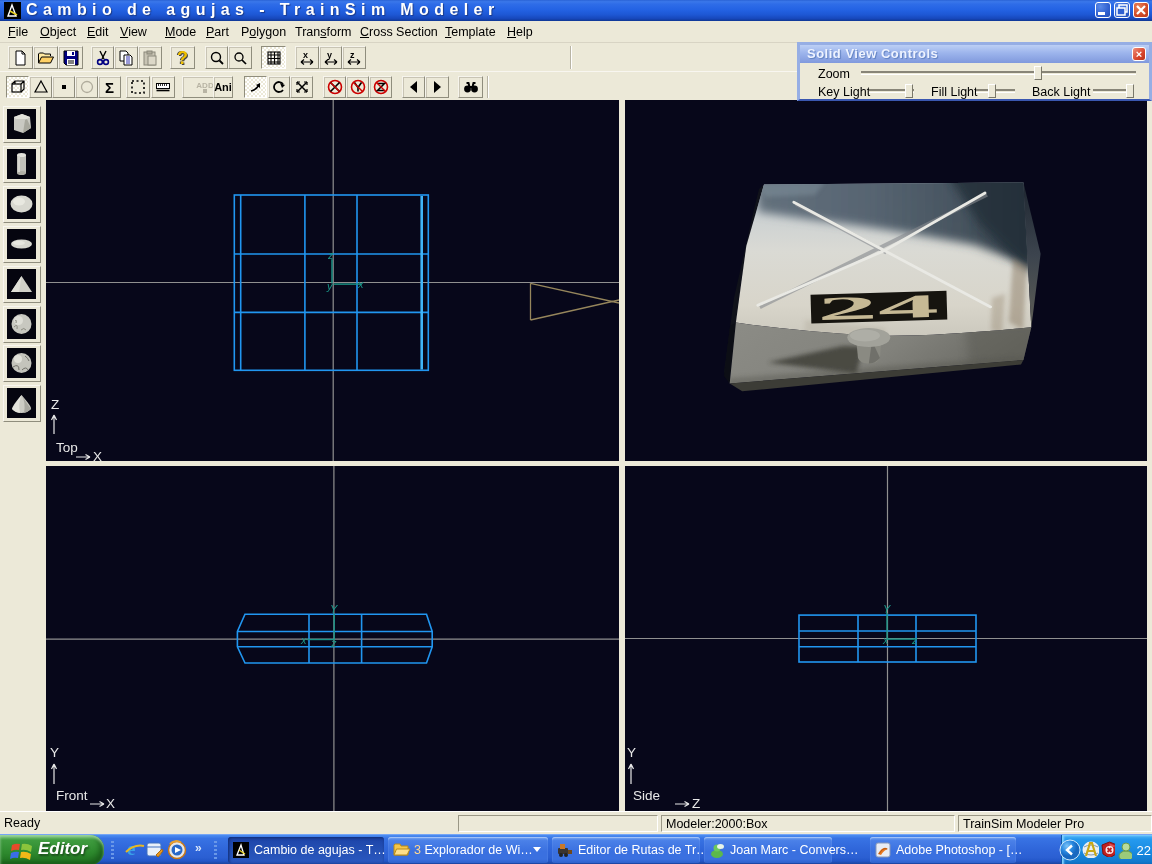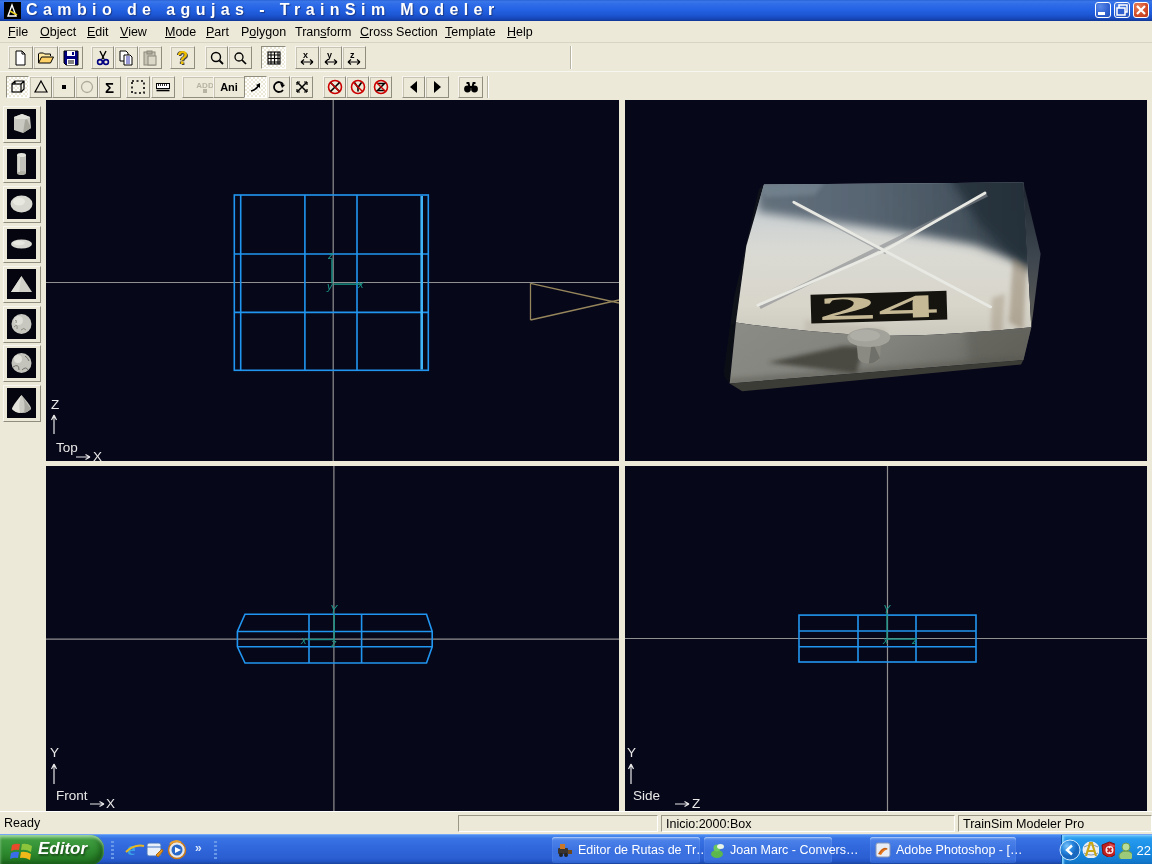--- a/index.html
+++ b/index.html
@@ -529,6 +529,22 @@
   <div id="divH" class="abs"></div>
   <div id="rightedge" class="abs"></div>
 
+  <div id="palette" class="abs">
+    <div class="ptitle">Solid View Controls</div>
+    <div class="pclose">×</div>
+    <div class="plabel" style="left:18px;top:22px">Zoom</div>
+    <div class="ptrack" style="left:61px;top:26px;width:275px"></div>
+    <div class="pthumb" style="left:234px;top:21px"></div>
+    <div class="plabel" style="left:18px;top:40px">Key Light</div>
+    <div class="ptrack" style="left:69px;top:44px;width:45px"></div>
+    <div class="pthumb" style="left:105px;top:39px"></div>
+    <div class="plabel" style="left:131px;top:40px">Fill Light</div>
+    <div class="ptrack" style="left:176px;top:44px;width:39px"></div>
+    <div class="pthumb" style="left:188px;top:39px"></div>
+    <div class="plabel" style="left:232px;top:40px">Back Light</div>
+    <div class="ptrack" style="left:293px;top:44px;width:41px"></div>
+    <div class="pthumb" style="left:326px;top:39px"></div>
+  </div>
 
   <div id="statusbar" class="abs">
     <div class="abs" style="left:4px;top:4px">Ready</div>

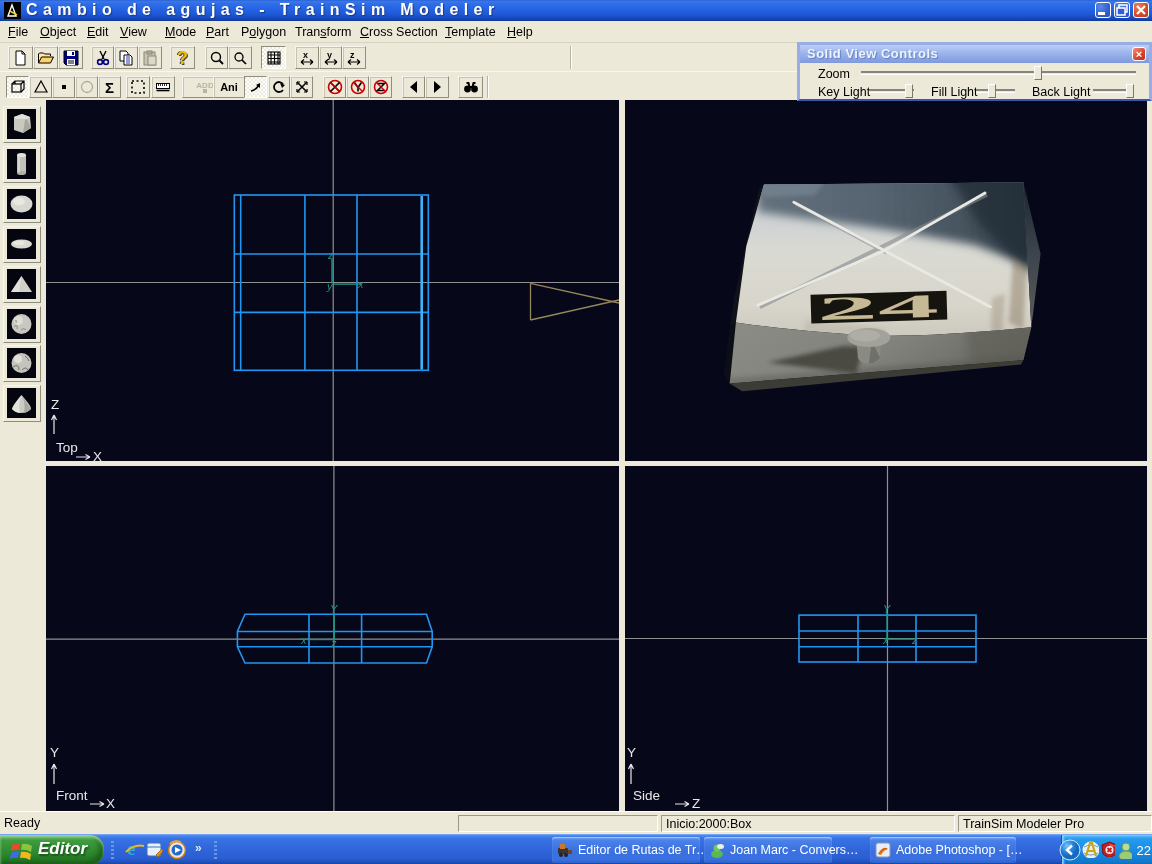--- a/index.html
+++ b/index.html
@@ -248,7 +248,7 @@
         <span style="position:absolute;left:50%;top:42%;transform:translate(-50%,-50%);font-size:8px;font-weight:bold;color:#b8b4a4">ADD</span>
         <span style="position:absolute;left:50%;top:72%;transform:translate(-50%,-50%);width:4px;height:4px;background:#b8b4a4"></span>
       </div>
-    <div class="tbtn abs" style="left:213px;width:32px">
+    <div class="tbtn abs" style="left:213px;width:20px">
         <span style="position:absolute;left:50%;top:50%;transform:translate(-50%,-50%);font-size:11px;font-weight:bold;color:#000">Ani</span>
       </div>
     <div class="tbtn abs pressed" style="left:244px;width:23px">

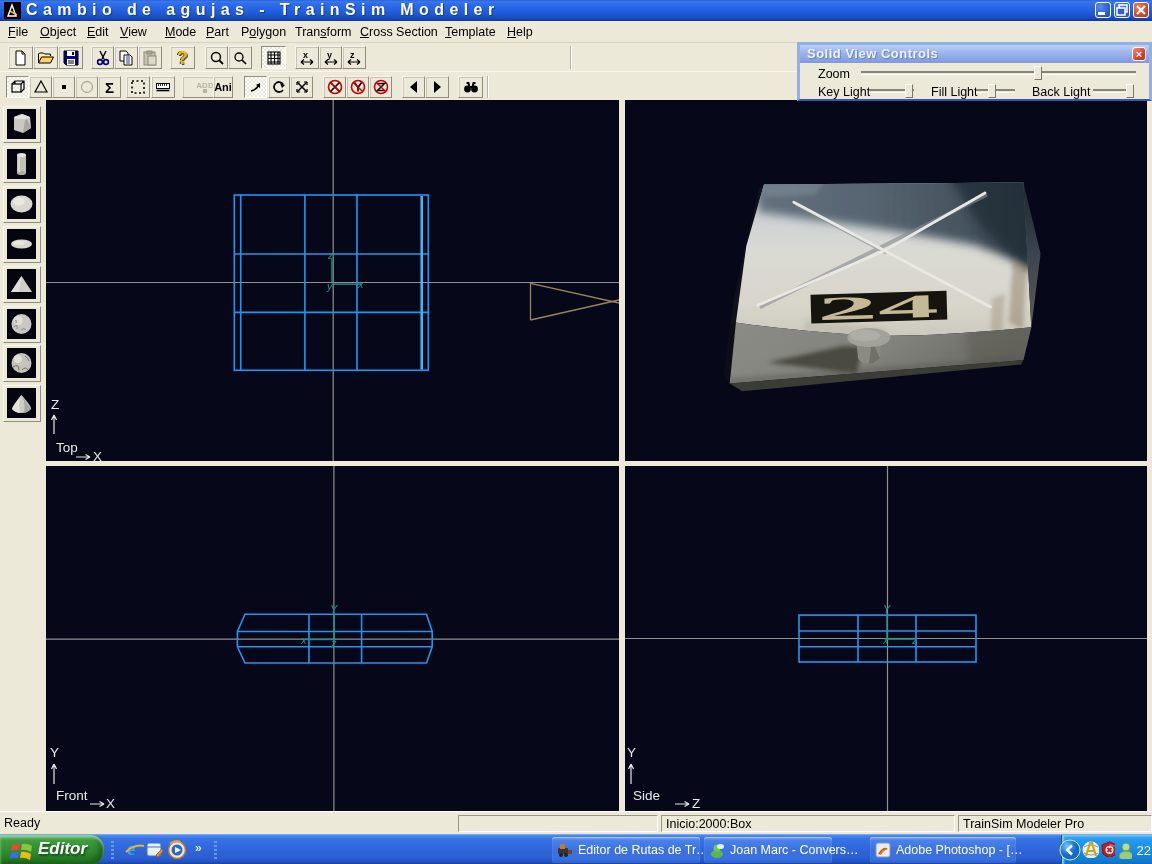--- a/index.html
+++ b/index.html
@@ -549,7 +549,7 @@
   <div id="statusbar" class="abs">
     <div class="abs" style="left:4px;top:4px">Ready</div>
     <div class="spanel" style="left:458px;width:200px"></div>
-    <div class="spanel" style="left:661px;width:294px">Inicio:2000:Box</div>
+    <div class="spanel" style="left:661px;width:294px">Modeler:2000:Box</div>
     <div class="spanel" style="left:958px;width:194px">TrainSim Modeler Pro</div>
   </div>
 

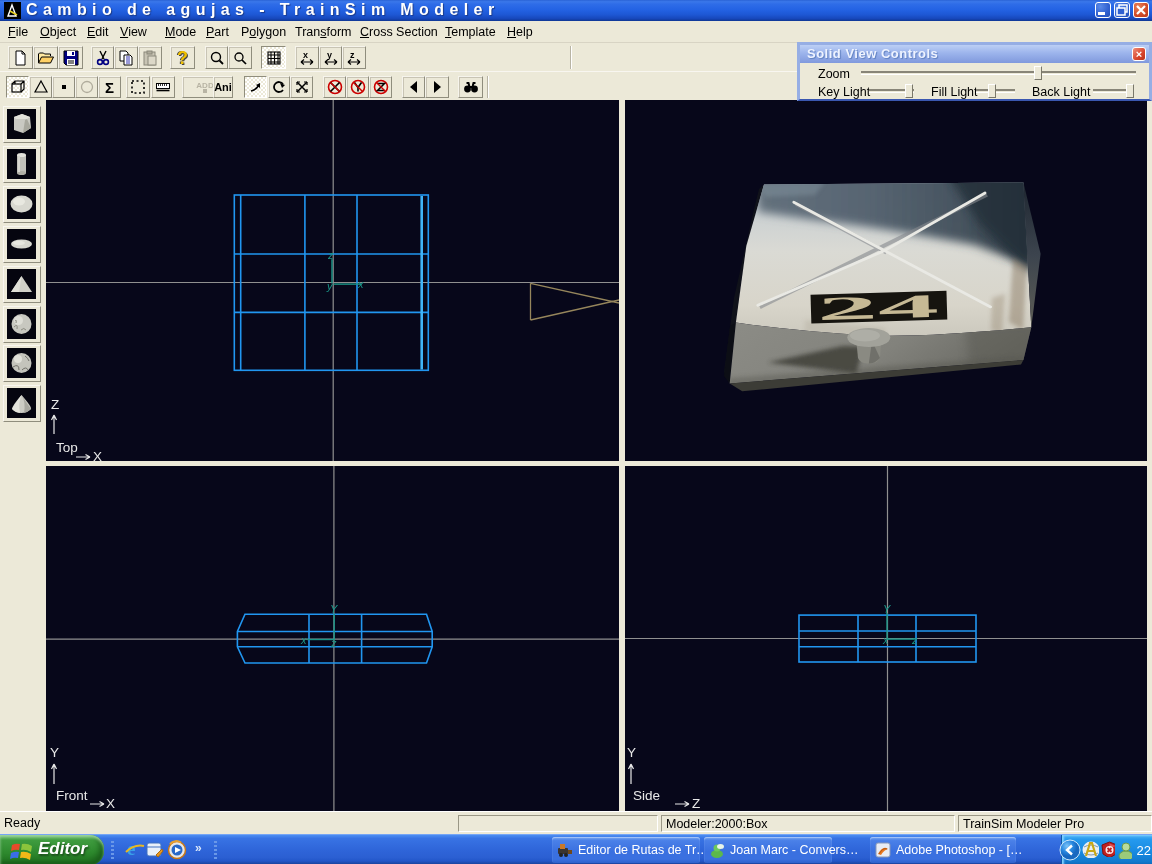--- a/index.html
+++ b/index.html
@@ -583,6 +583,14 @@
     <div class="abs" style="left:195px;top:6px;color:#d8e6fa;font-size:12px;font-weight:bold">»</div>
     <div class="abs" style="left:214px;top:6px;width:3px;height:18px;background:repeating-linear-gradient(180deg,#6a98e8 0 2px,transparent 2px 4px)"></div>
 
+    <div class="tkbtn abs active" style="left:228px;width:156px">
+      <svg class="ticn" width="16" height="16">
+          <rect width="16" height="16" fill="#000"></rect>
+          <path d="M4 13 L8 3 L11 13 Z" fill="none" stroke="#fff" stroke-width="1.3"></path>
+          <path d="M6 8 L12 12" stroke="#e8d020" stroke-width="1.4"></path>
+        </svg>
+      <span class="lbl">Cambio de agujas - T…</span>
+    </div>
     <div class="tkbtn abs" style="left:552px;width:148px">
       <svg class="ticn" width="16" height="16">
           <rect x="1" y="6" width="10" height="6" rx="1" fill="#3a3430"></rect>

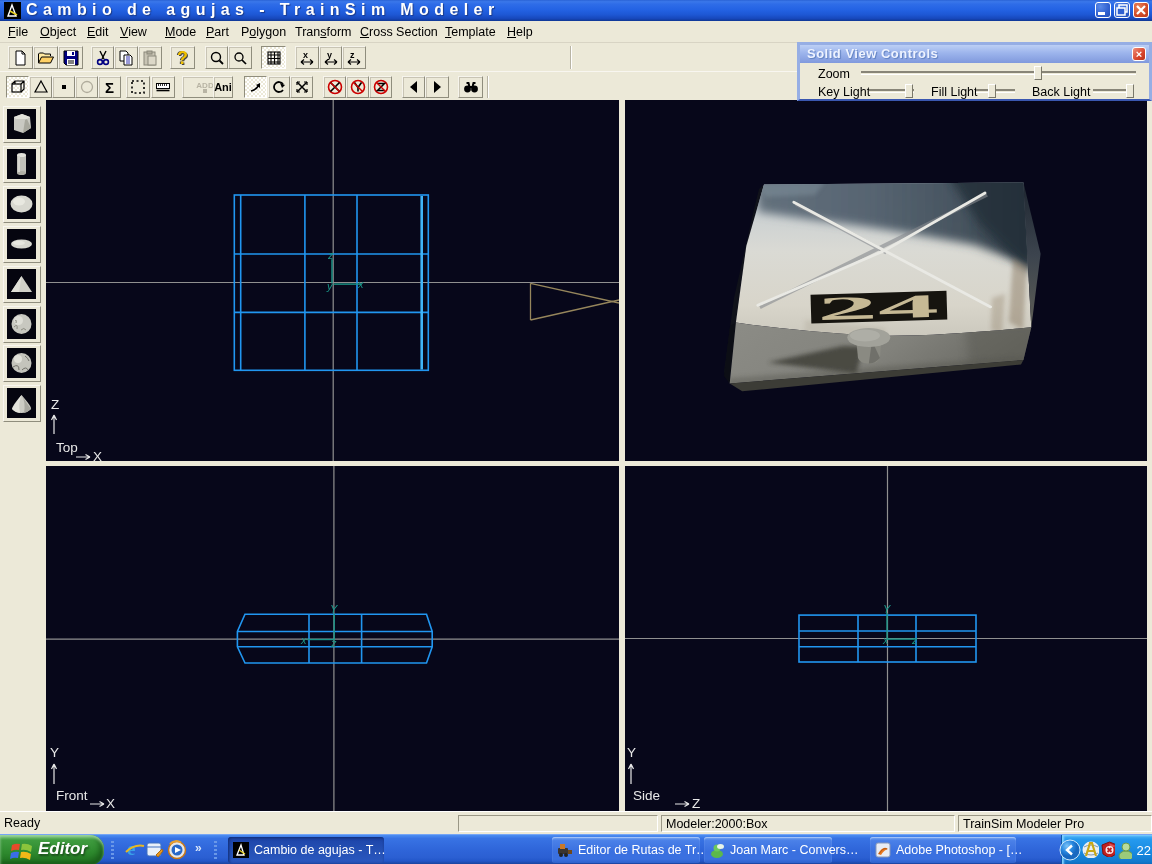--- a/index.html
+++ b/index.html
@@ -591,6 +591,14 @@
         </svg>
       <span class="lbl">Cambio de agujas - T…</span>
     </div>
+    <div class="tkbtn abs" style="left:388px;width:160px">
+      <svg class="ticn" width="18" height="16">
+          <path d="M1 13 L1 3 L2 2 L7 2 L8 4 L15 4 L15 13 Z" fill="#f5c64a" stroke="#b88a18"></path>
+          <path d="M1 13 L3.5 7 L17 7 L14 13 Z" fill="#ffdf8a" stroke="#b88a18"></path>
+        </svg>
+      <span class="lbl"><span style="color:#ffd890">3</span> Explorador de Wi…</span>
+      <span style="position:absolute;right:7px;top:10px;width:0;height:0;border-left:4px solid transparent;border-right:4px solid transparent;border-top:5px solid #fff"></span>
+    </div>
     <div class="tkbtn abs" style="left:552px;width:148px">
       <svg class="ticn" width="16" height="16">
           <rect x="1" y="6" width="10" height="6" rx="1" fill="#3a3430"></rect>

